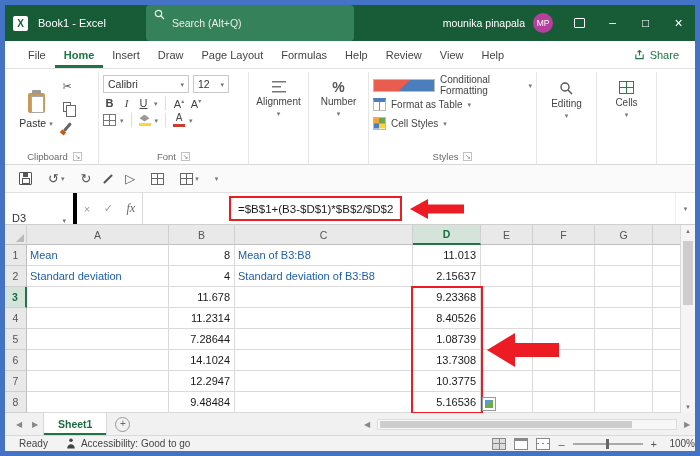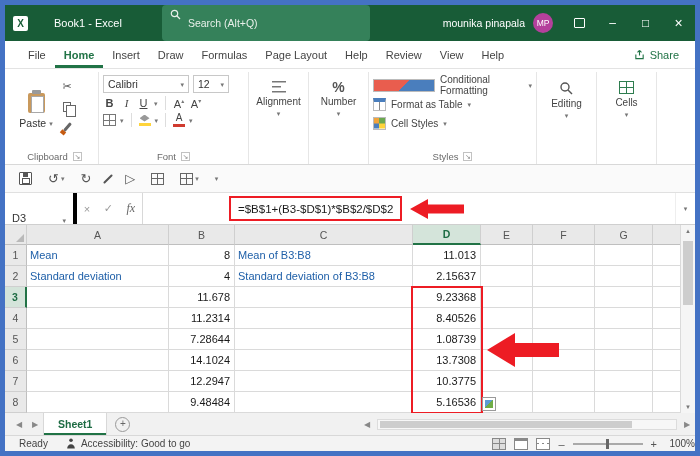--- a/index.html
+++ b/index.html
@@ -9,7 +9,7 @@
   
   .titlebar{flex:0 0 28px;background:#185c37;display:flex;align-items:center;padding-left:8px;color:#fff;font-size:11px;gap:6px}
   .xlogo{width:15px;height:15px;background:#fff;color:#185c37;border-radius:2px;font-size:10px;font-weight:bold;display:flex;align-items:center;justify-content:center;flex:0 0 auto}
-  .tb-title{margin-left:20px;white-space:nowrap}
+  .tb-title{margin-left:4px;white-space:nowrap}
   .tb-search{margin-left:34px;width:208px;height:36px;background:#35815a;border-radius:4px;display:flex;align-items:center;padding-left:26px;font-size:10.5px;color:#e8f0ea;position:relative;cursor:pointer}
   .tb-search svg{position:absolute;left:8px;top:4px}
   .tb-right{margin-left:auto;display:flex;align-items:center}

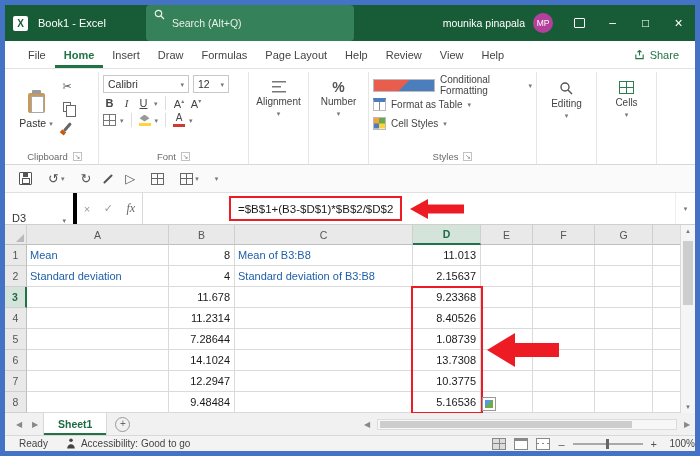--- a/index.html
+++ b/index.html
@@ -183,8 +183,8 @@
         <div class="mtab active">Home</div>
         <div class="mtab">Insert</div>
         <div class="mtab">Draw</div>
+        <div class="mtab">Page Layout</div>
         <div class="mtab">Formulas</div>
-        <div class="mtab">Page Layout</div>
         <div class="mtab">Help</div>
         <div class="mtab">Review</div>
         <div class="mtab">View</div>

